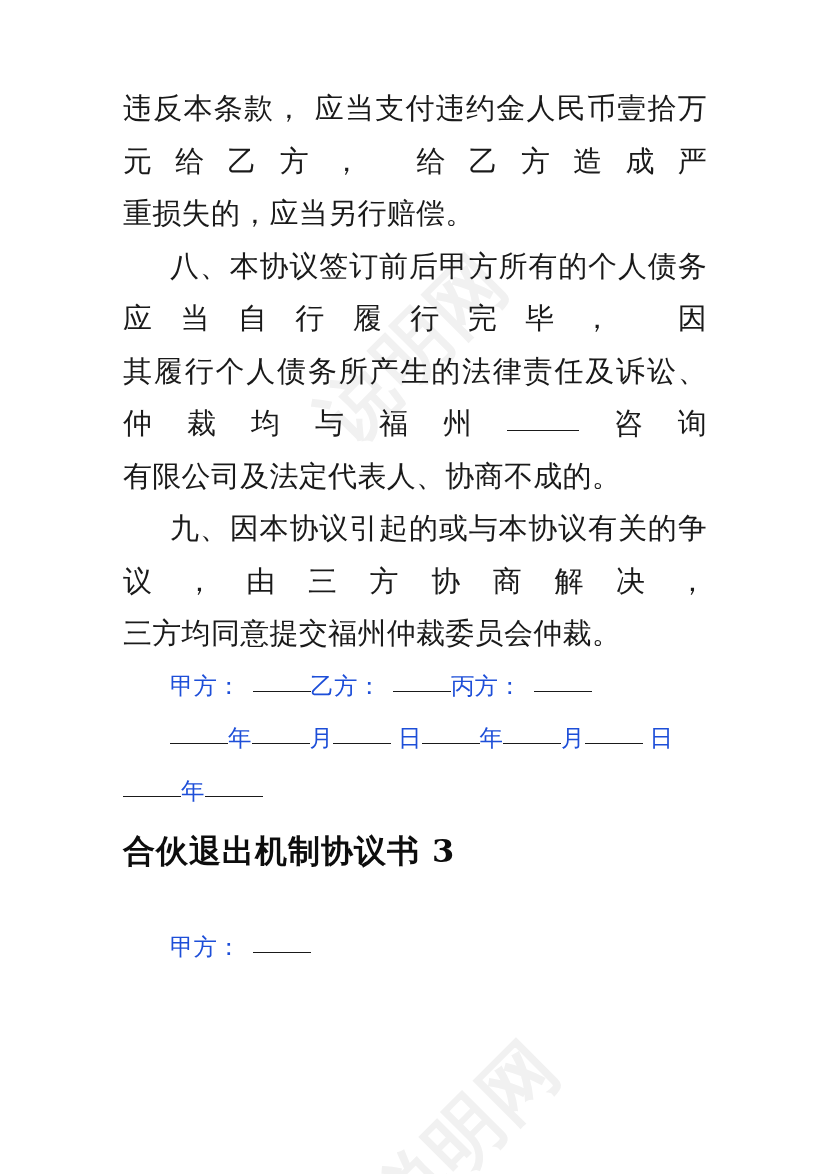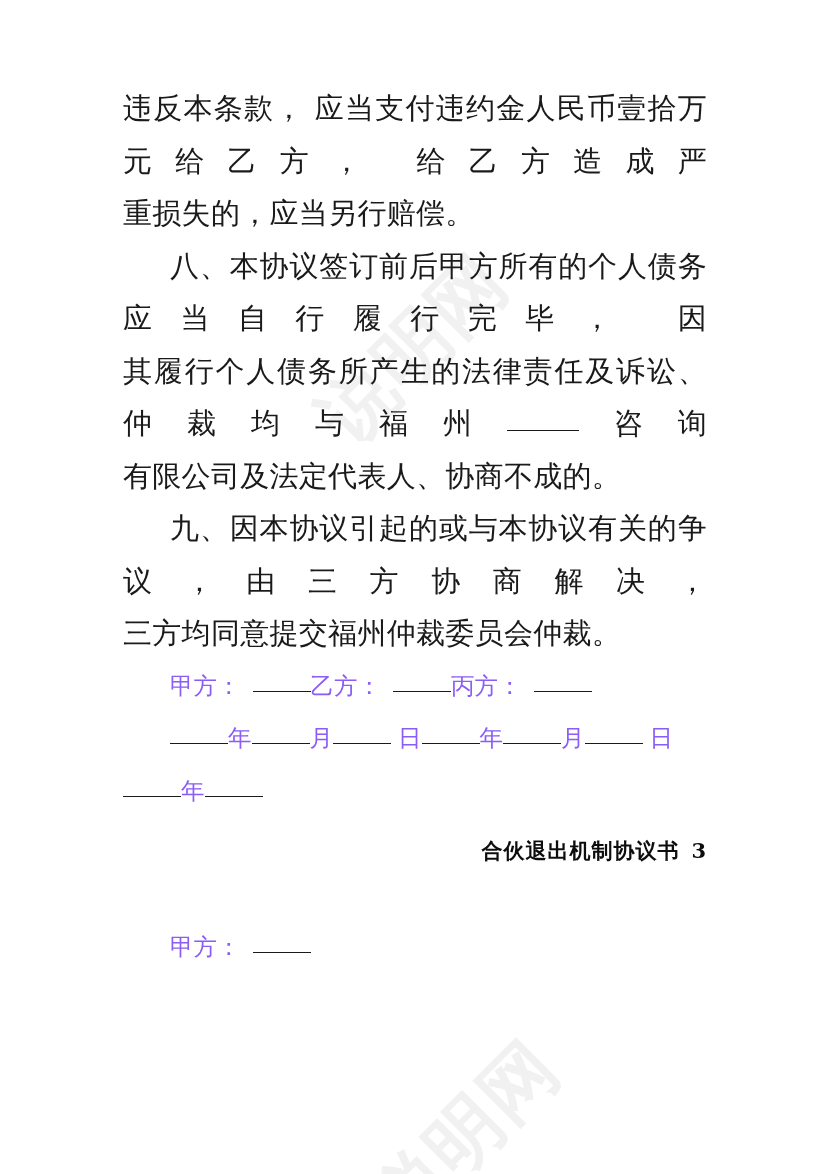--- a/index.html
+++ b/index.html
@@ -106,7 +106,7 @@
   .sig-line {
     font-size: 23.5px;
     line-height: 52.5px;
-    color: #8b5cf6;
+    color: #1d4ed8;
     margin: 0;
     text-indent: 47px;
   }

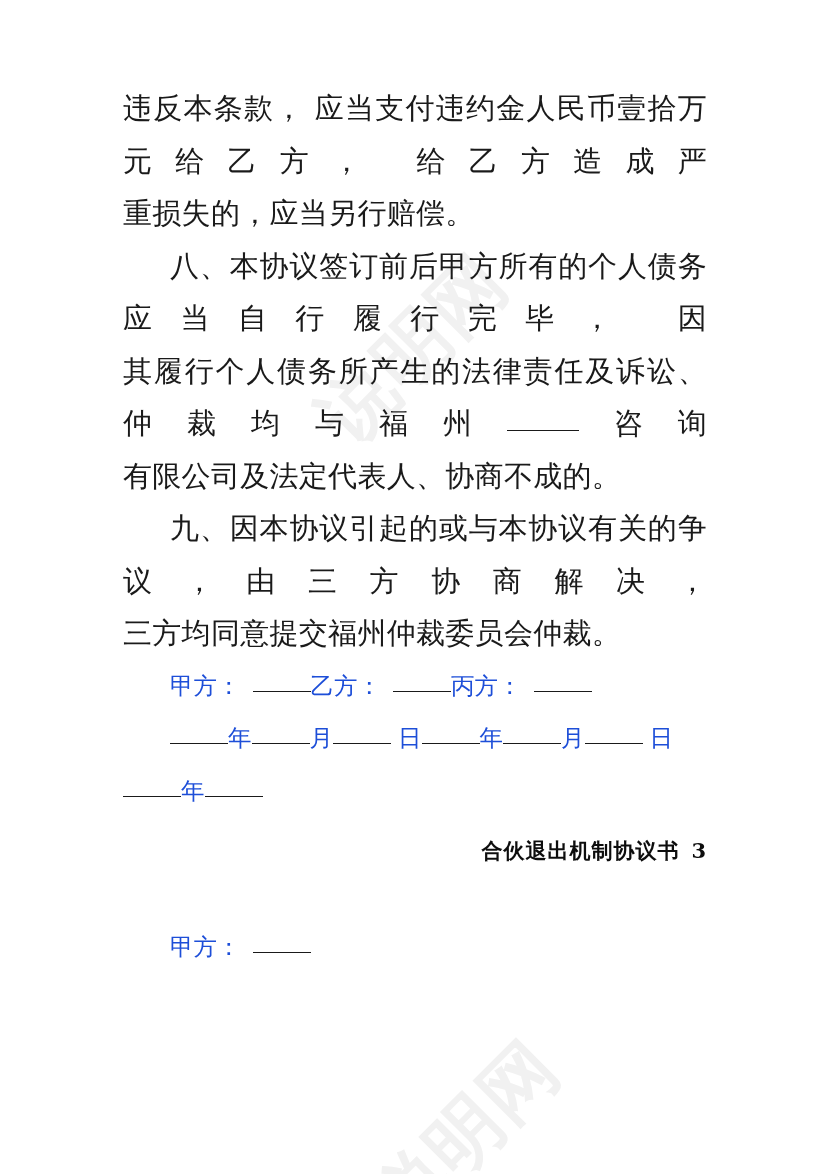--- a/index.html
+++ b/index.html
@@ -85,10 +85,10 @@
 
   
   .doc-title {
-    font-size: 21px;
+    font-size: 32px;
     line-height: 52px;
     font-weight: 700;
-    text-align: right;
+    text-align: left;
     color: #0d0d0d;
     margin: 0;
     letter-spacing: 1px;

